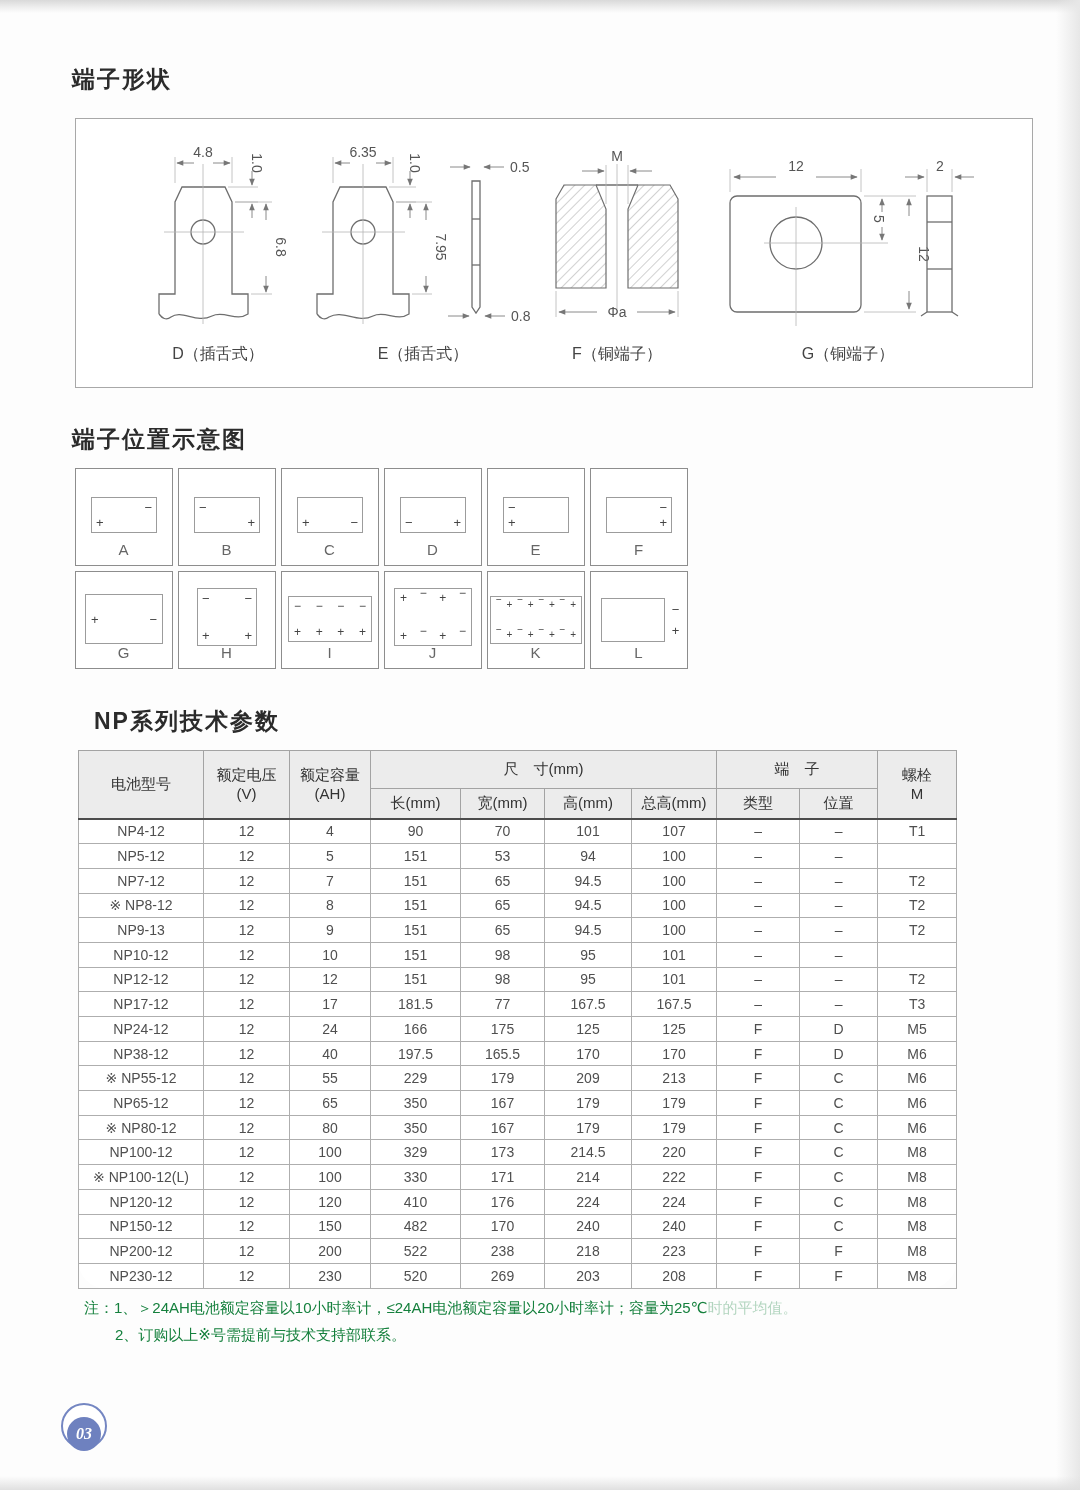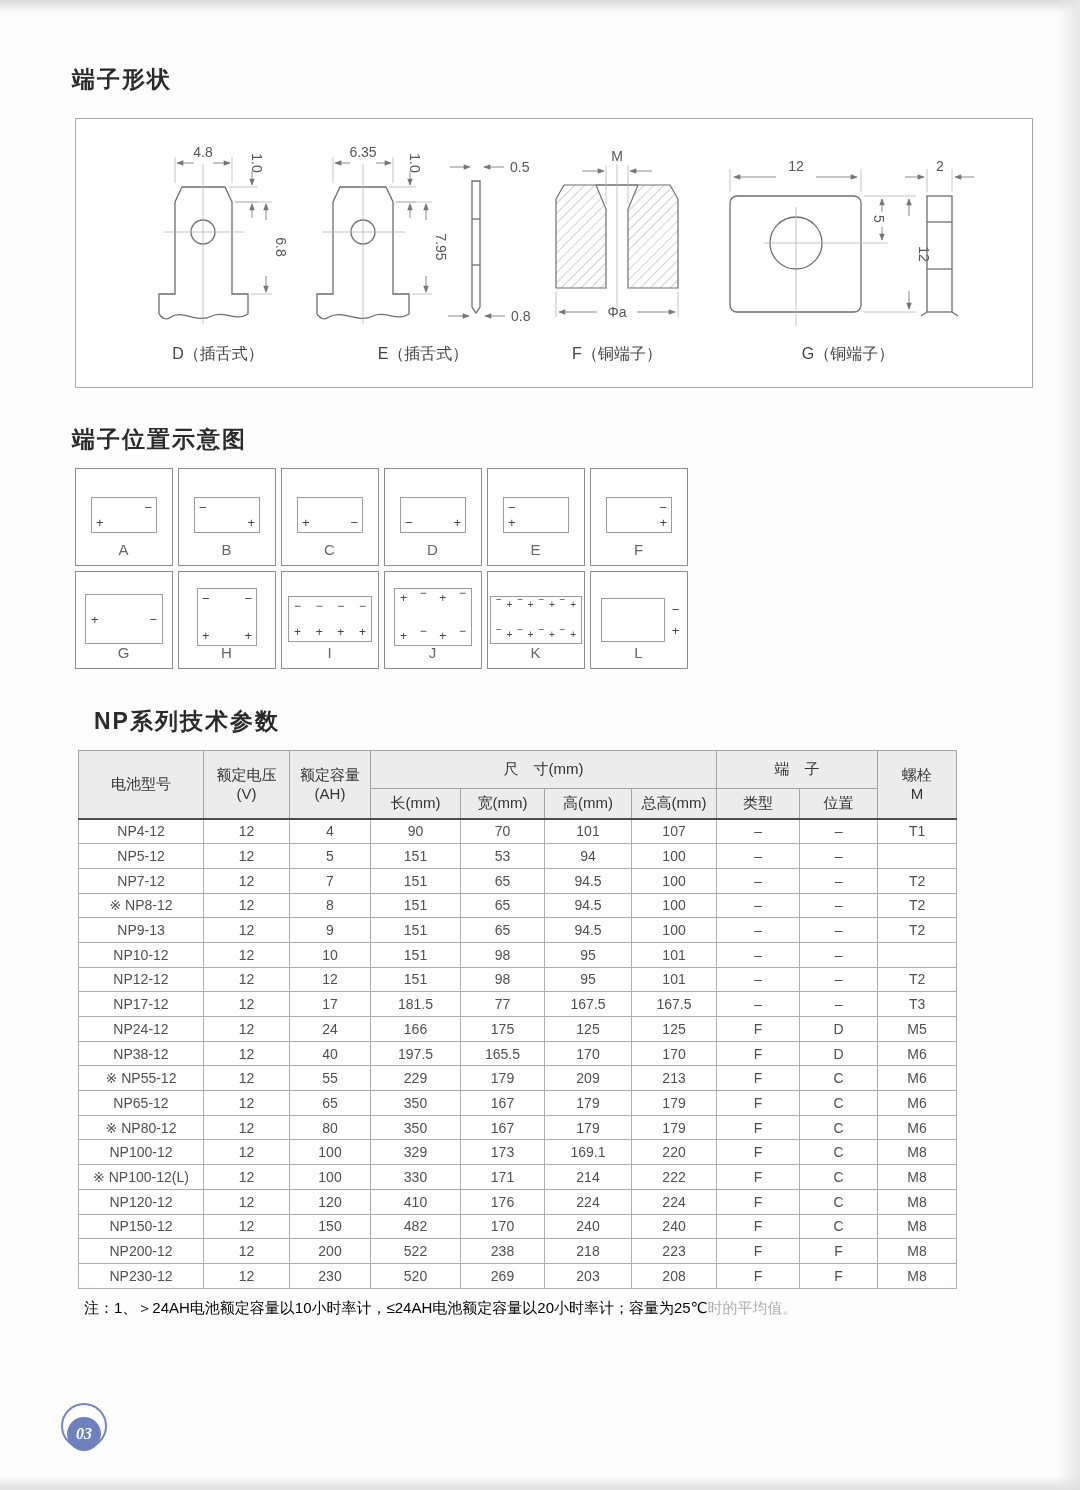--- a/index.html
+++ b/index.html
@@ -544,7 +544,7 @@
           <td>100</td>
           <td>329</td>
           <td>173</td>
-          <td>169.1</td>
+          <td>214.5</td>
           <td>220</td>
           <td>F</td>
           <td>C</td>

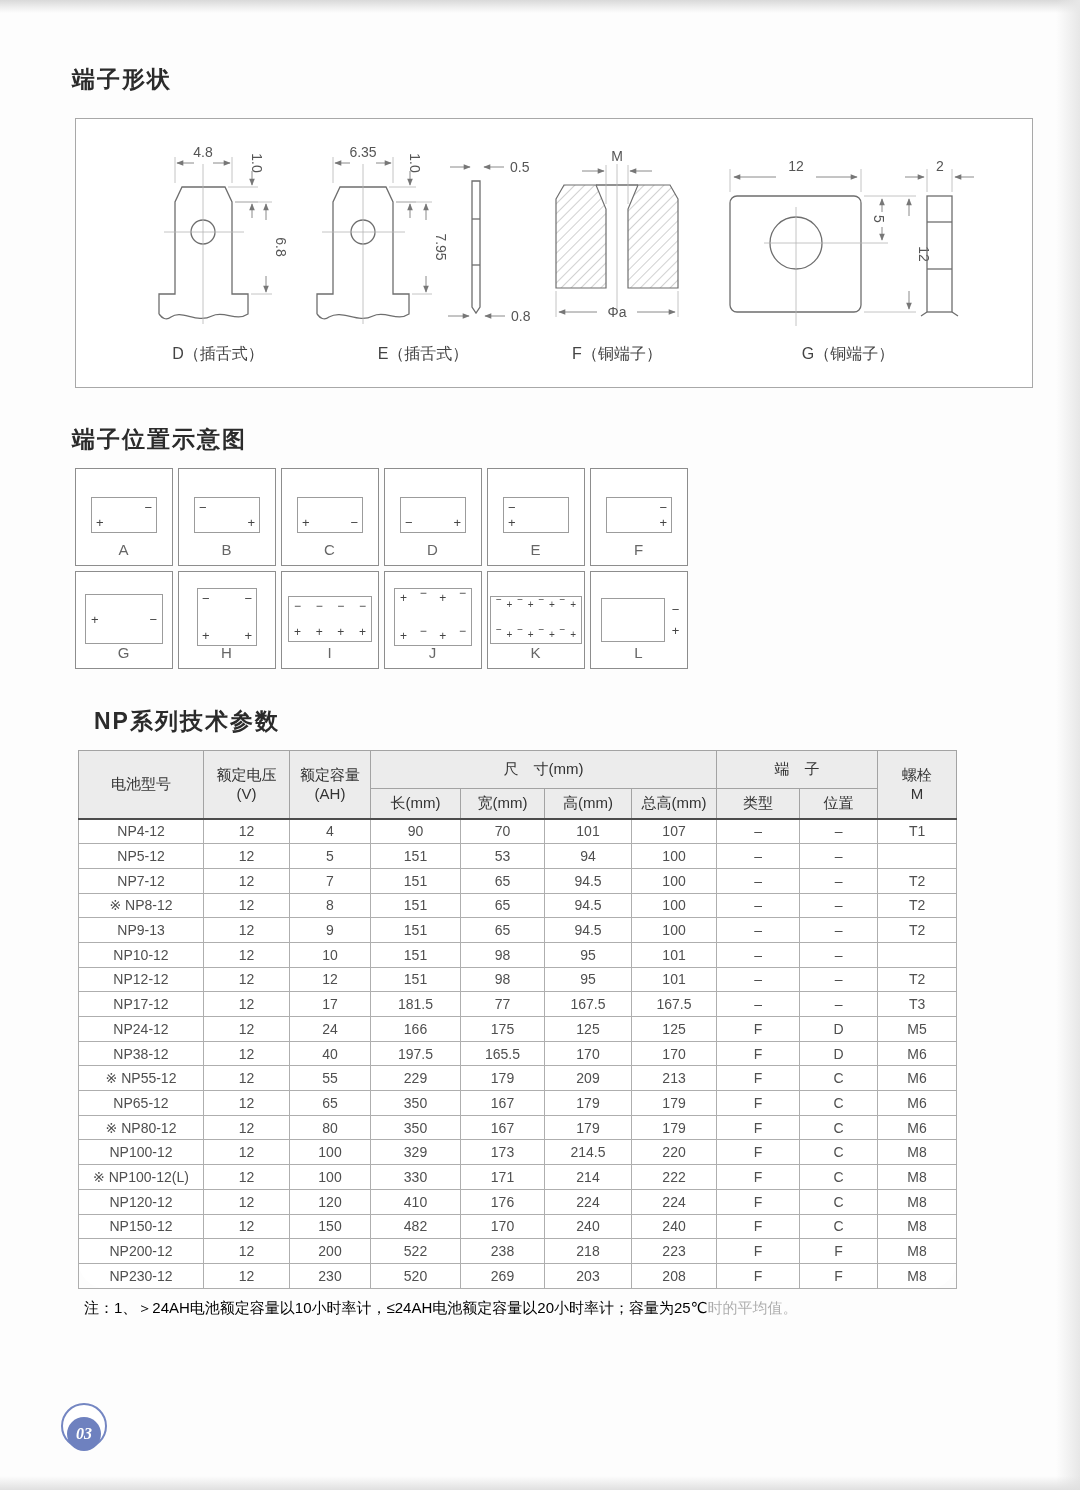--- a/index.html
+++ b/index.html
@@ -68,7 +68,7 @@
   .spec-table tbody tr:first-child td{border-top:2px solid #4c4c4c;}
   .hdr2 div{line-height:19px;}
 
-  .notes{position:absolute;left:84px;top:1294px;font-size:15px;color:#000000;line-height:27px;}
+  .notes{position:absolute;left:84px;top:1294px;font-size:15px;color:#15803d;line-height:27px;}
   .notes .indent{padding-left:31px;}
   .faded{opacity:0.32;}
 

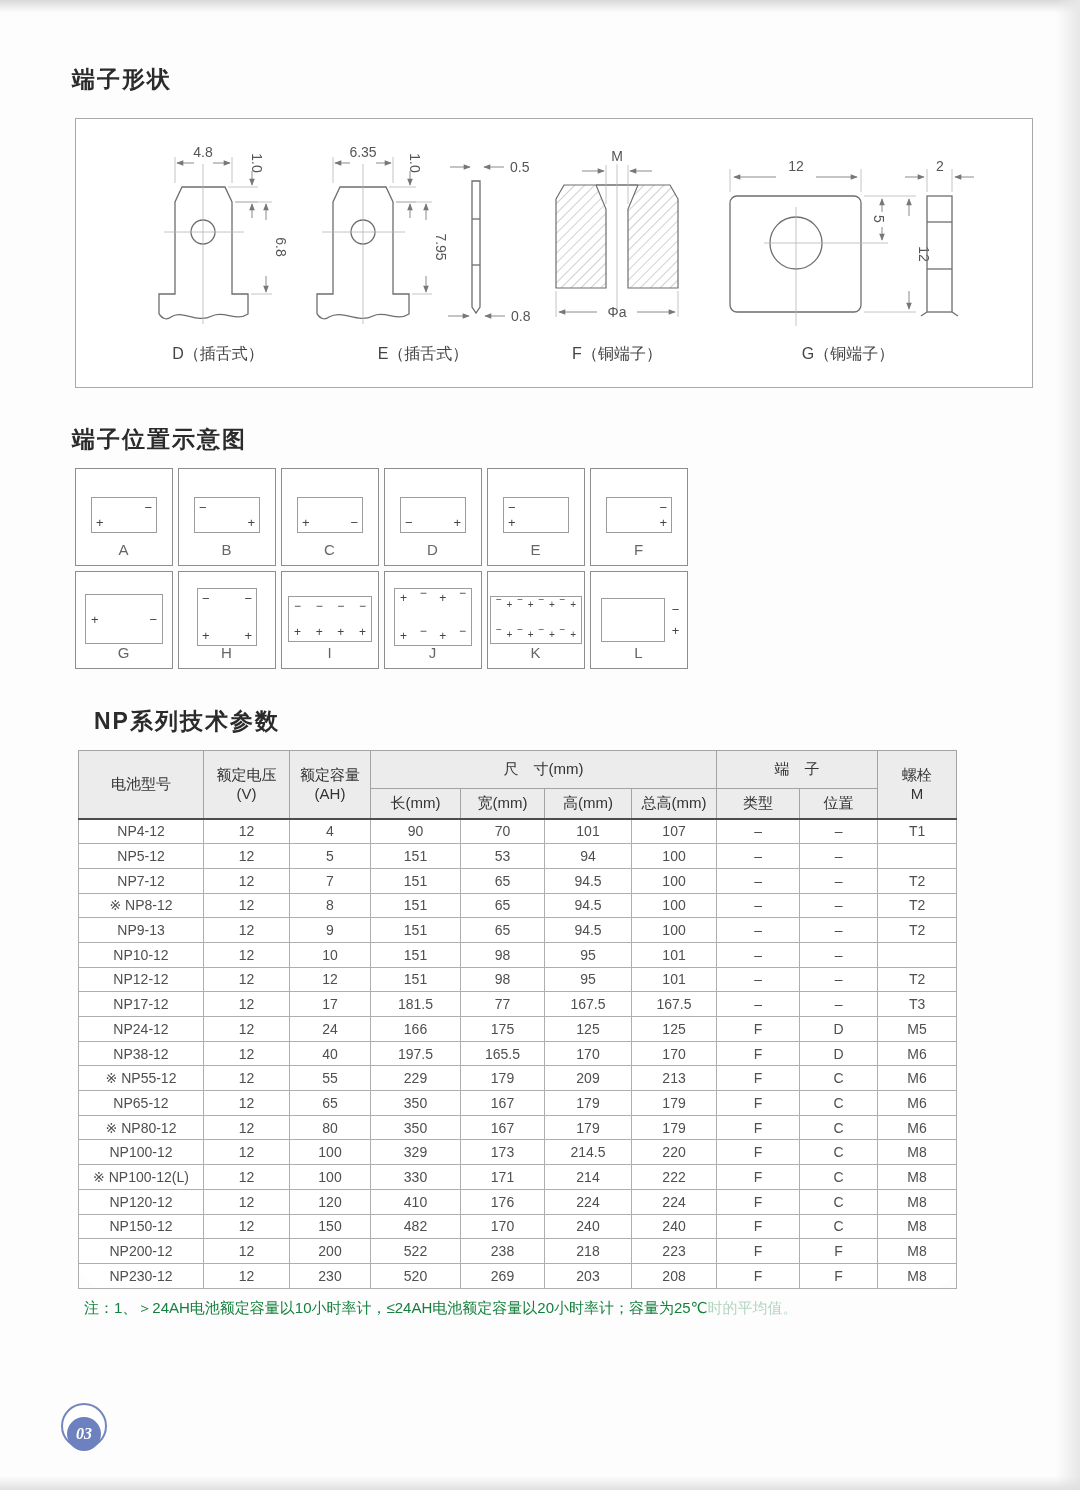--- a/index.html
+++ b/index.html
@@ -615,6 +615,7 @@
 
   <div class="notes">
     <div><span>注：</span><span>1、＞24AH电池额定容量以10小时率计，≤24AH电池额定容量以20小时率计；容量为25℃</span><span class="faded">时的平均值。</span></div>
+    <div class="indent">2、订购以上※号需提前与技术支持部联系。</div>
   </div>
 
   <div class="badge">

